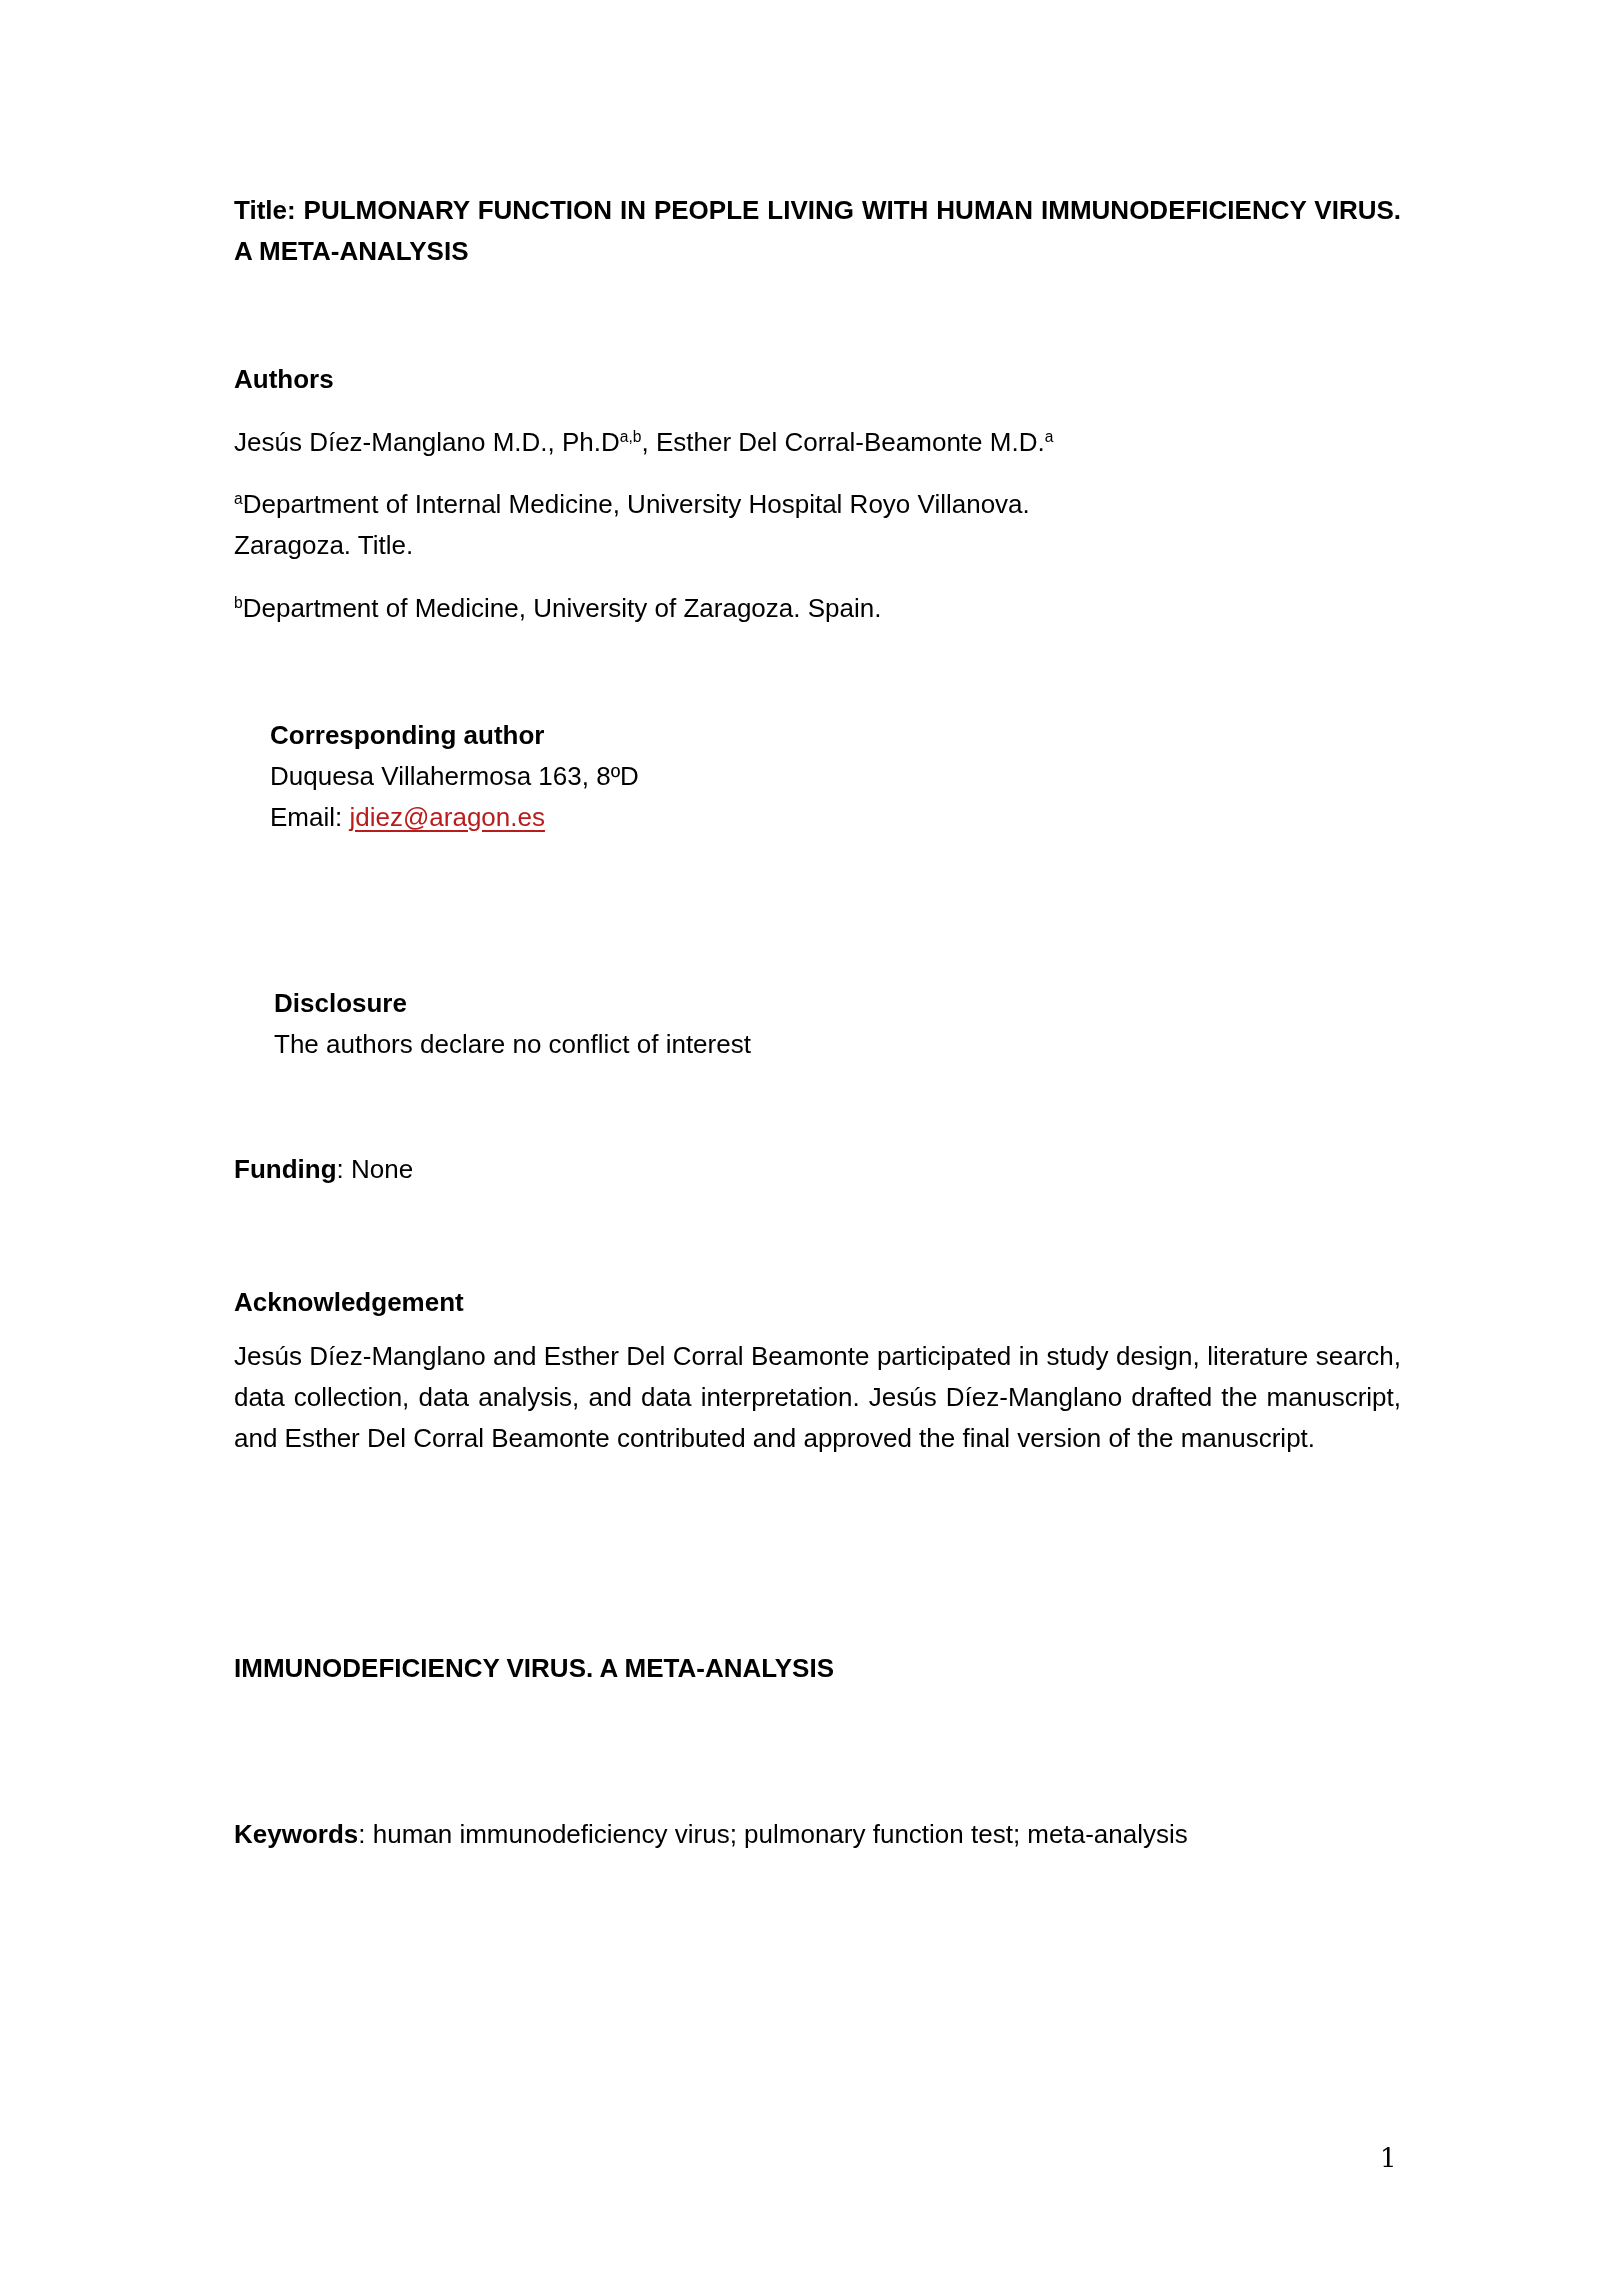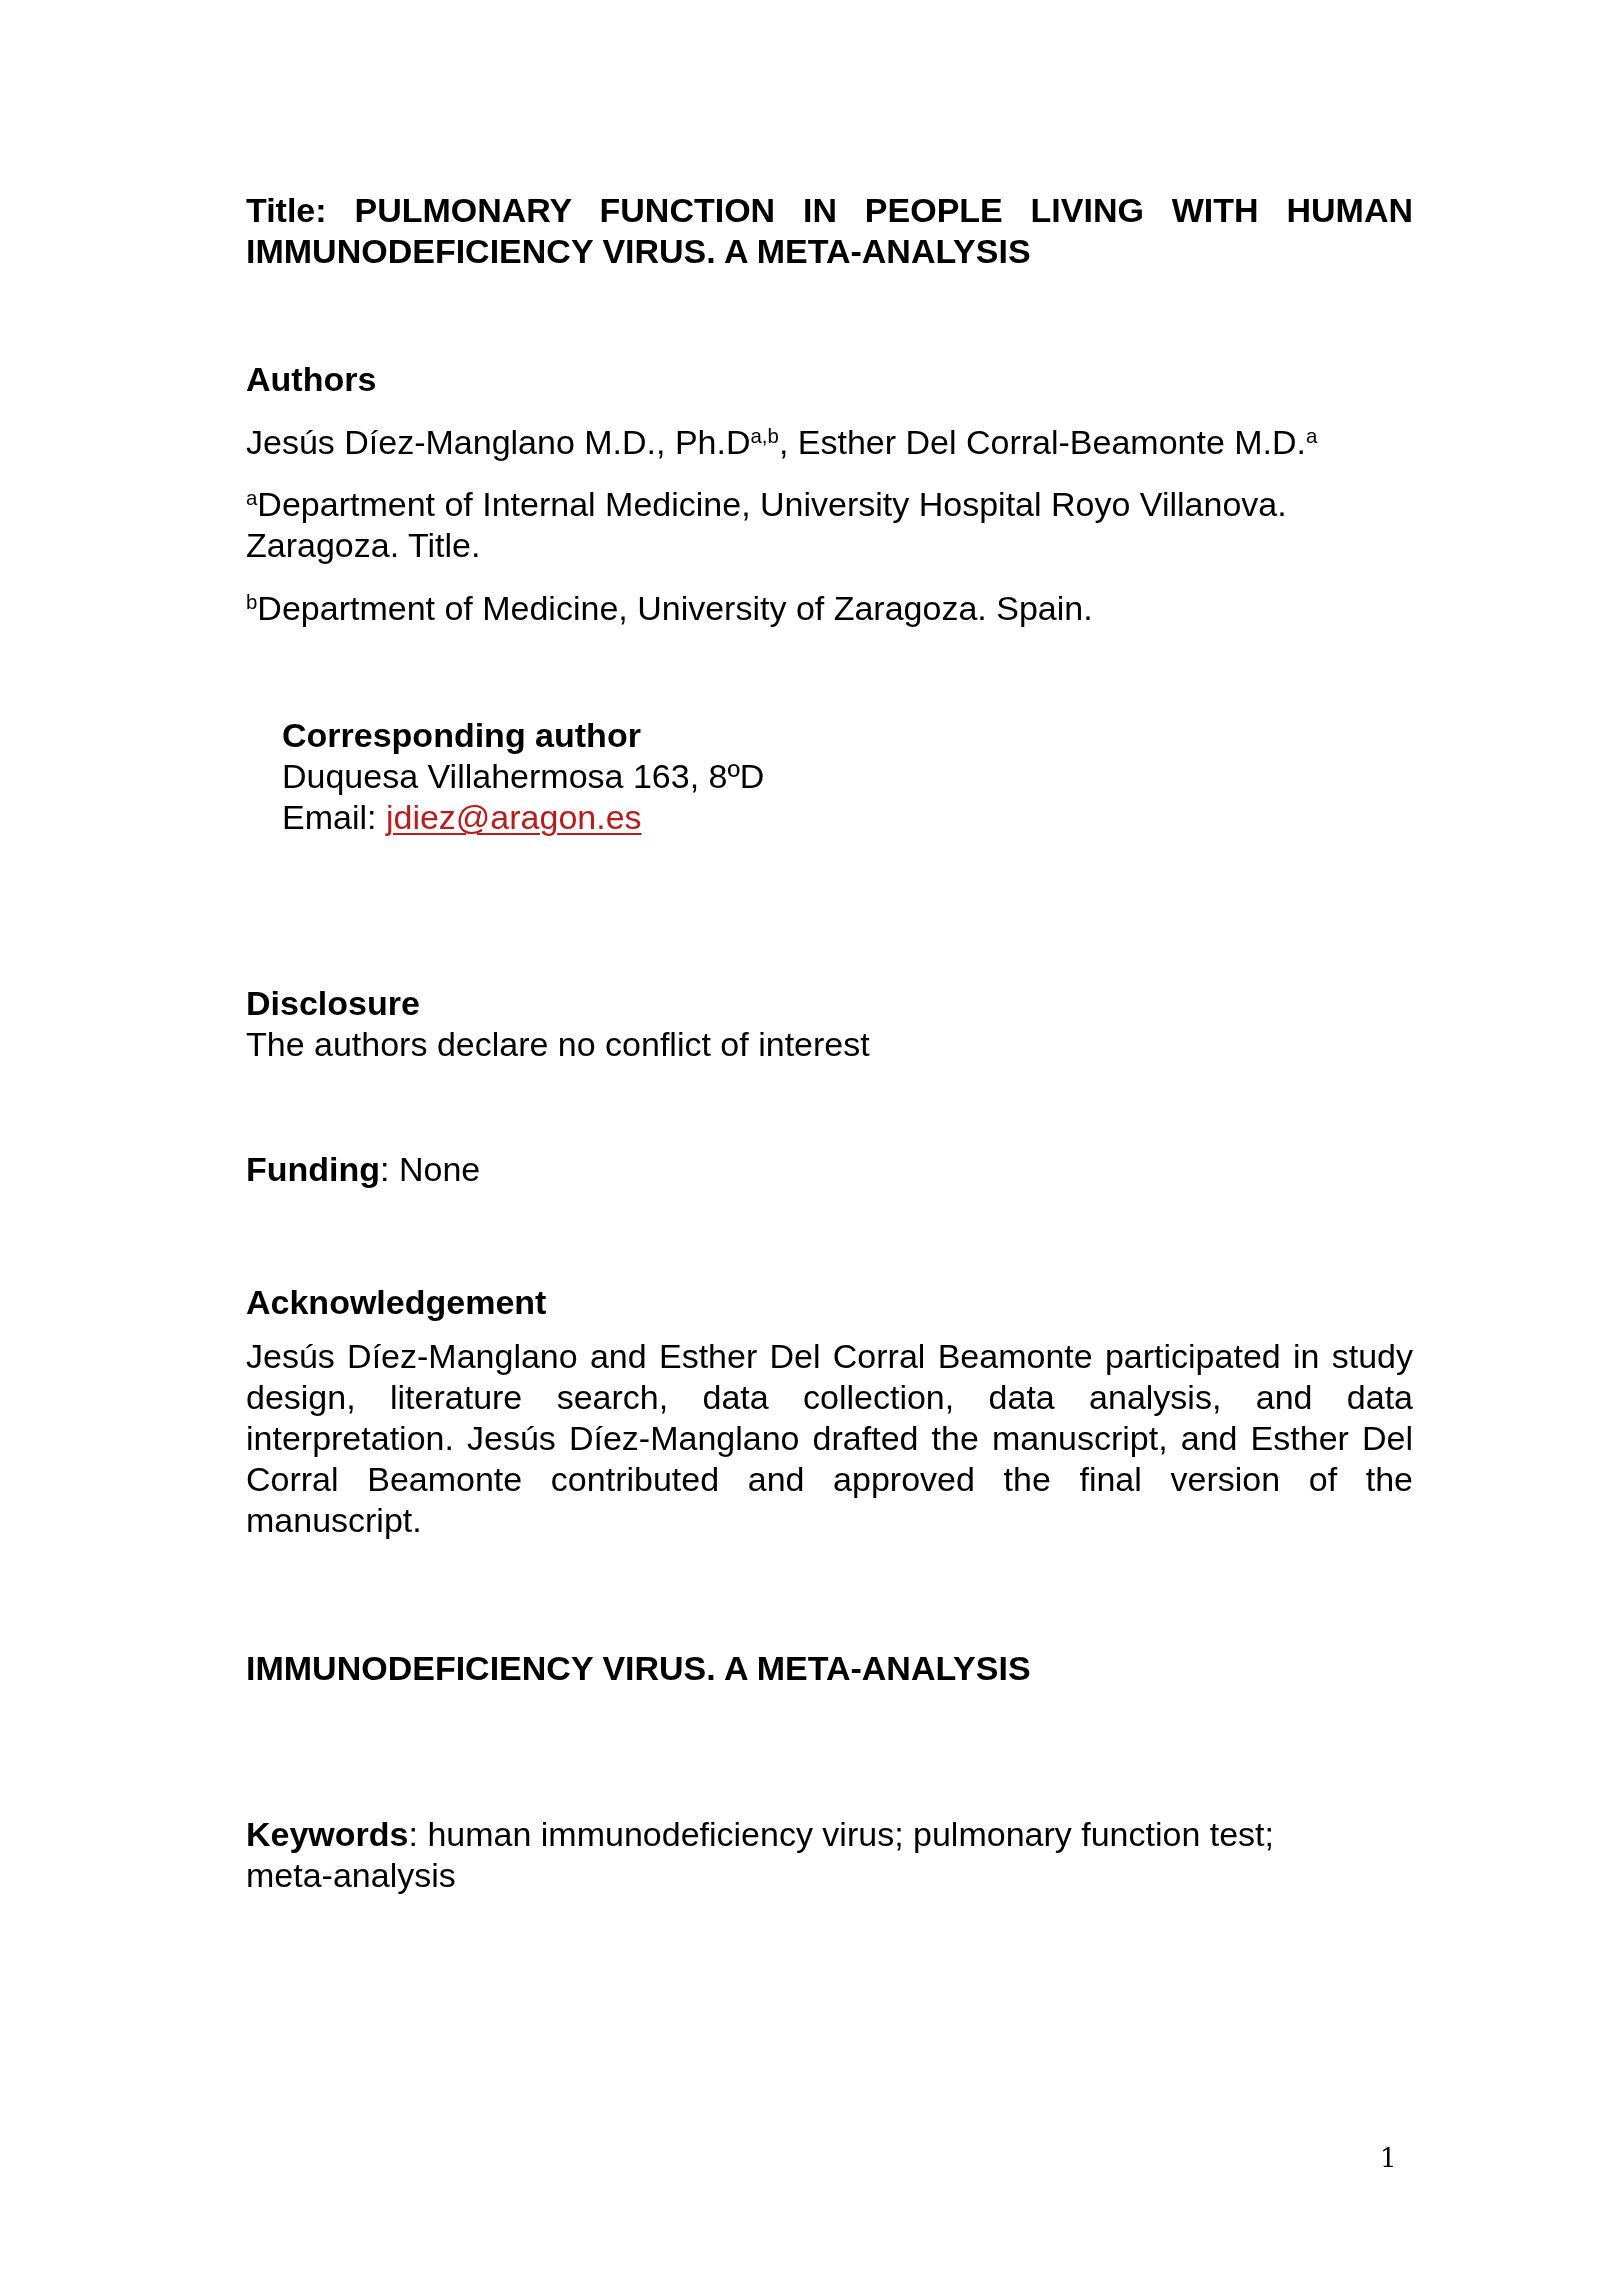--- a/index.html
+++ b/index.html
@@ -6,7 +6,7 @@
   body { width: 1623px; height: 2295px; position: relative; overflow: hidden;
          font-family: "Liberation Sans", sans-serif; color: #000; }
   .page { position: absolute; left: 234px; width: 1167px; top: 0; }
-  .blk { position: absolute; left: 12px; width: 1167px; font-size: 34px; line-height: 41px; }
+  .blk { position: absolute; left: 0; width: 1167px; font-size: 26px; line-height: 41px; }
   .b { font-weight: bold; }
   .just { text-align: justify; text-align-last: left; }
   .title-just { text-align: justify; text-align-last: left; }

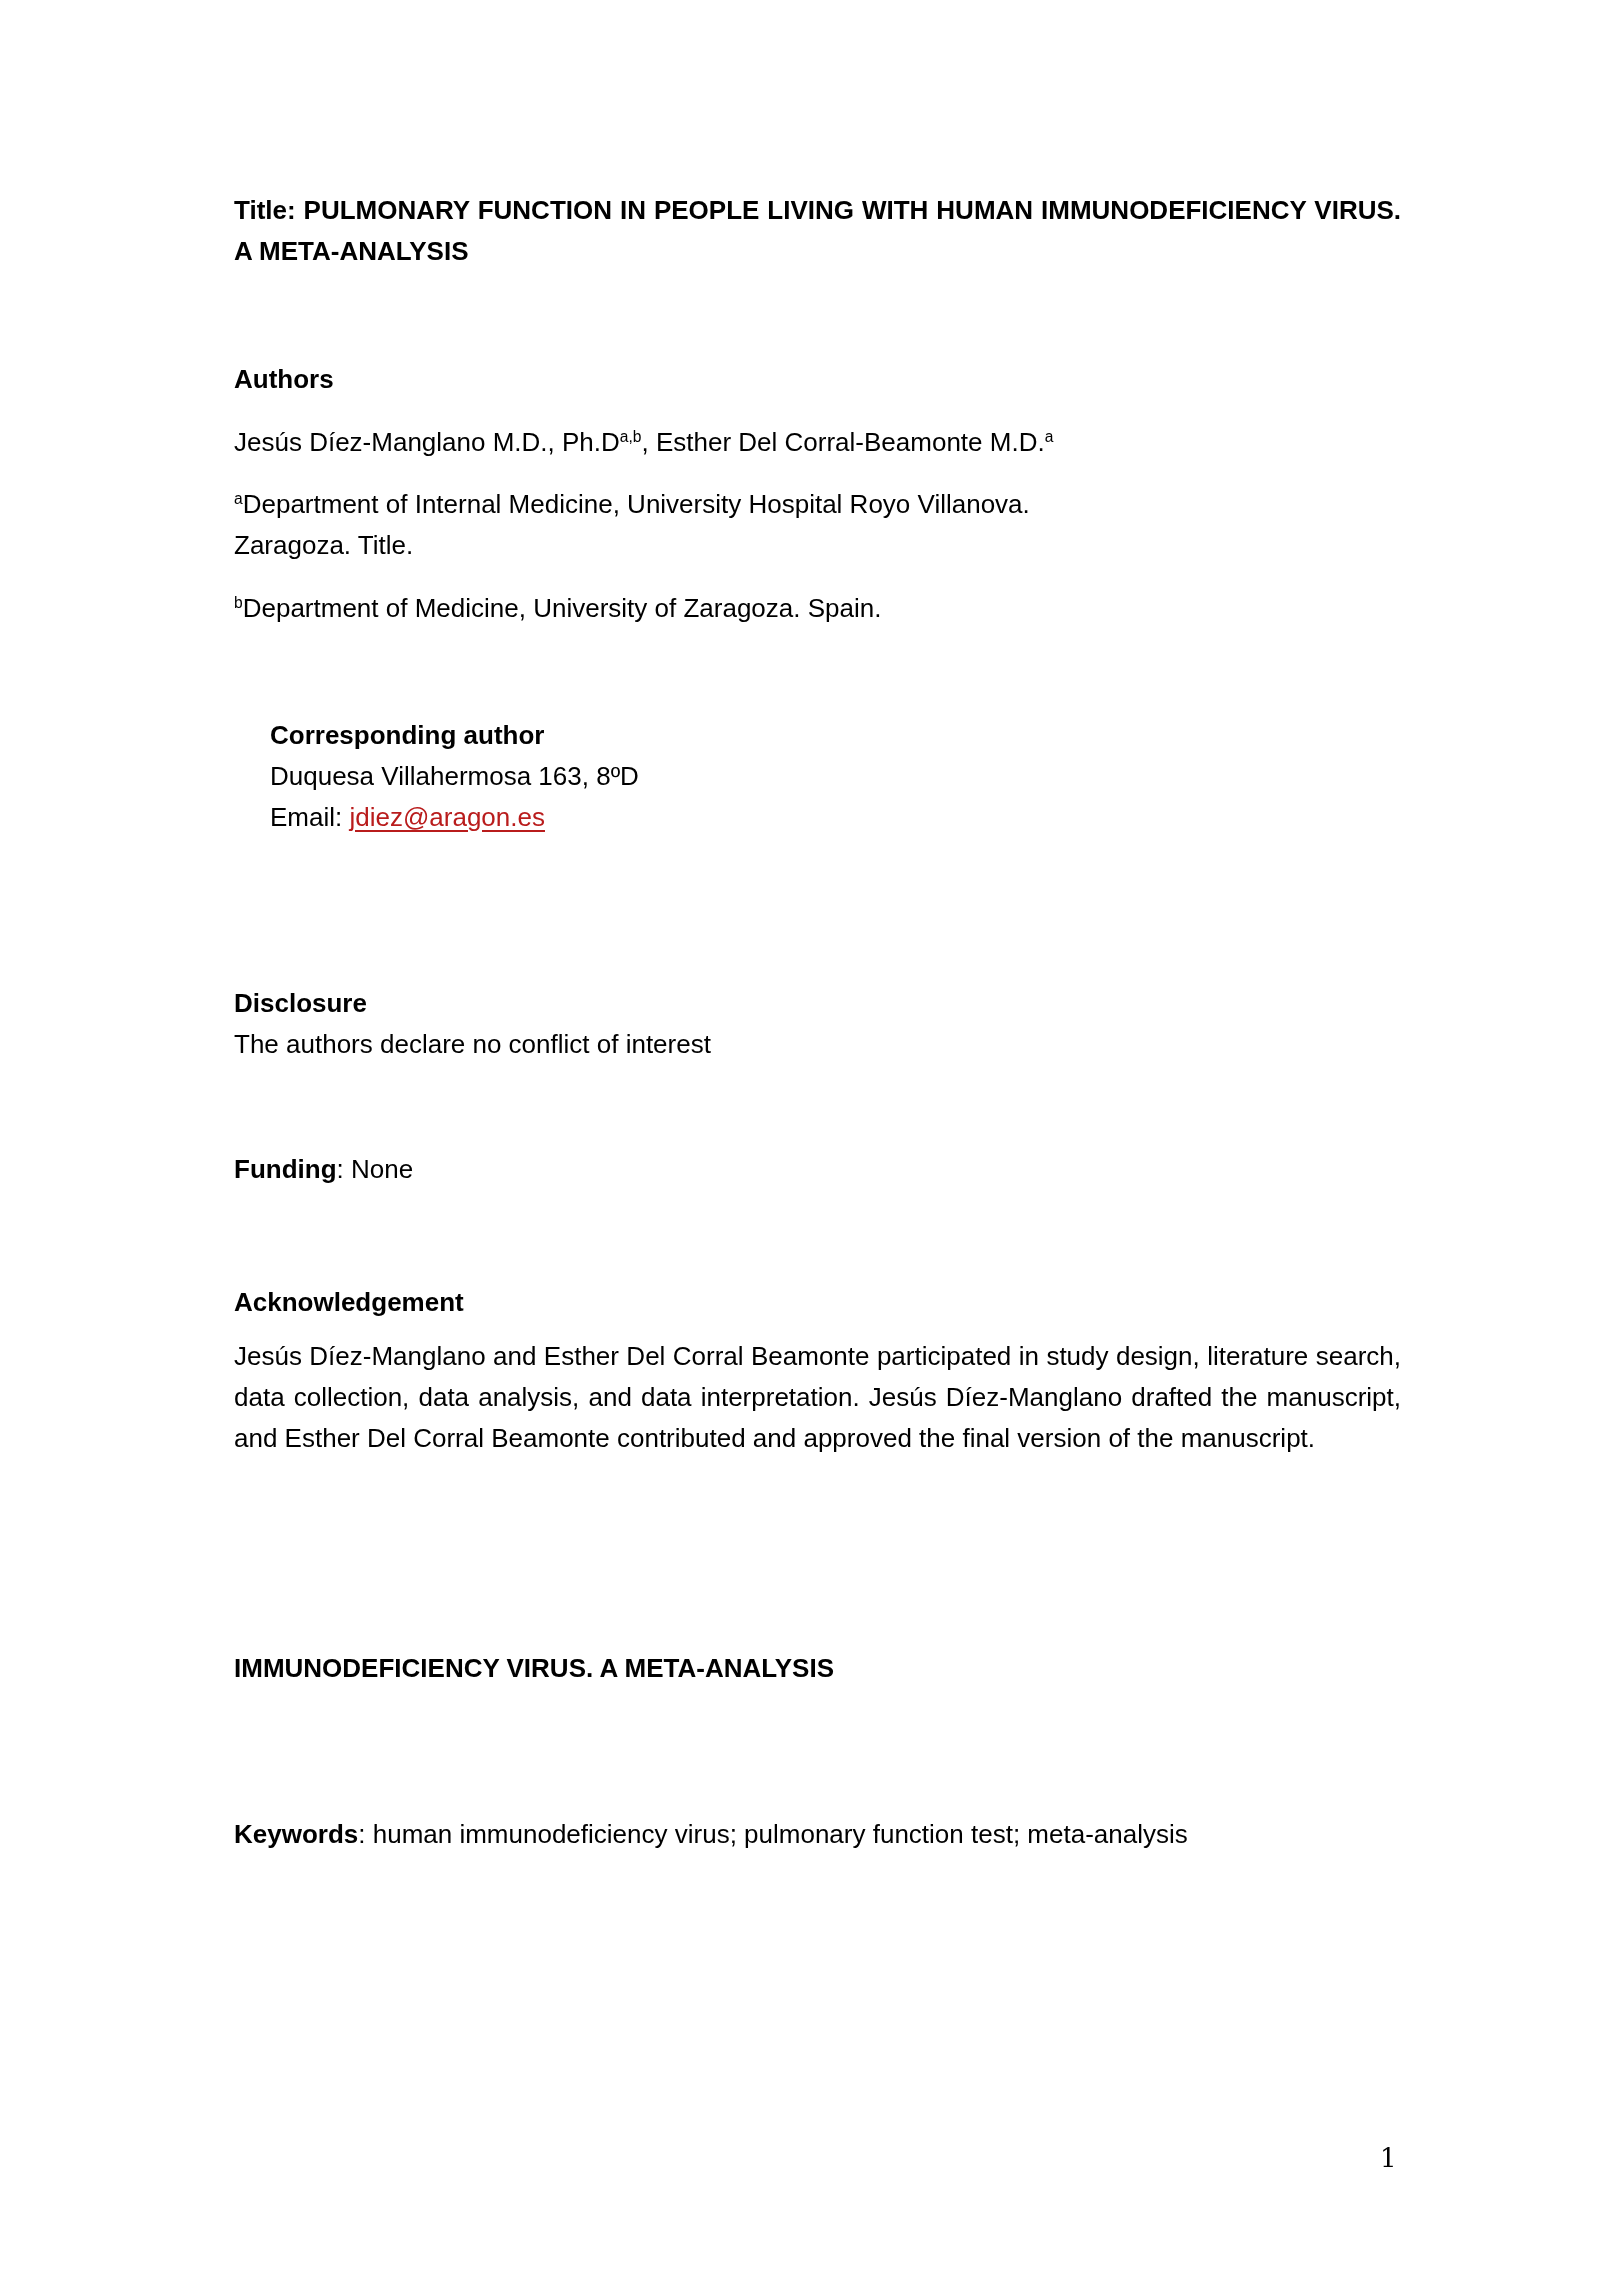--- a/index.html
+++ b/index.html
@@ -43,7 +43,7 @@
     <span class="line"><span>Email: </span><a class="email">jdiez@aragon.es</a></span>
   </div>
 
-  <div class="blk" style="top:983px;">
+  <div class="blk" style="top:983px;margin-left:40px;">
     <span class="line b">Disclosure</span>
     <span class="line">The authors declare no conflict of interest</span>
   </div>

